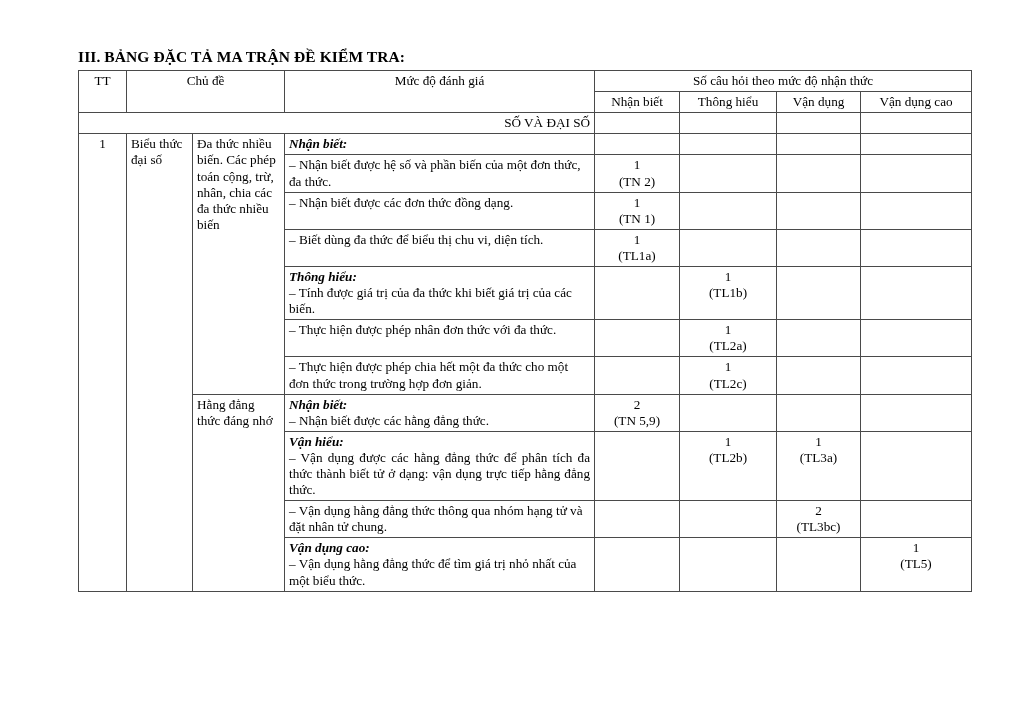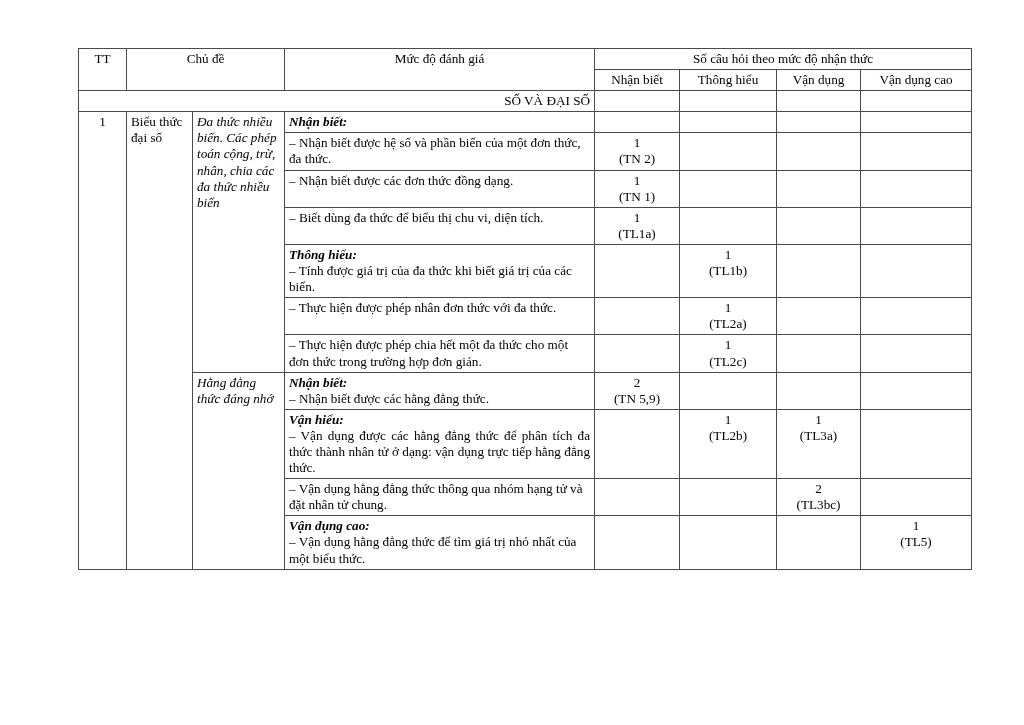--- a/index.html
+++ b/index.html
@@ -137,6 +137,7 @@
 
 <div class="page">
 
+  <h1 class="doc-title">III. BẢNG ĐẶC TẢ MA TRẬN ĐỀ KIỂM TRA:</h1>
 
   <table class="matrix">
     <colgroup>

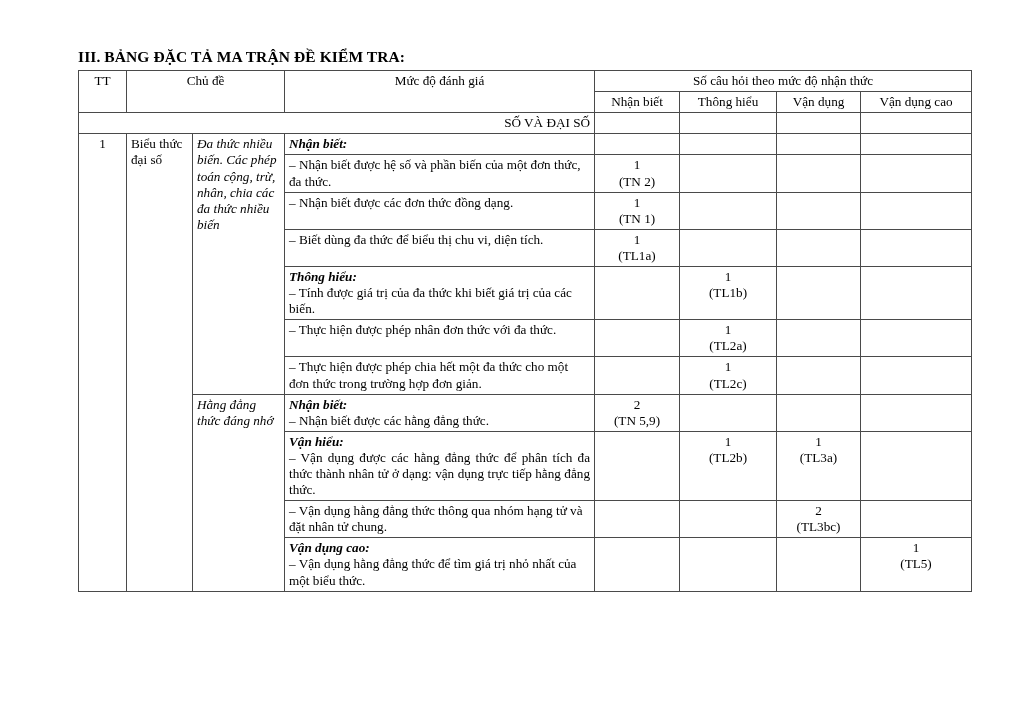--- a/index.html
+++ b/index.html
@@ -98,7 +98,6 @@
   .cell-subtopic {
     vertical-align: middle;
     font-weight: bold;
-    font-style: italic;
     font-size: 13.4px;
     line-height: 1.32;
     padding-left: 5px;

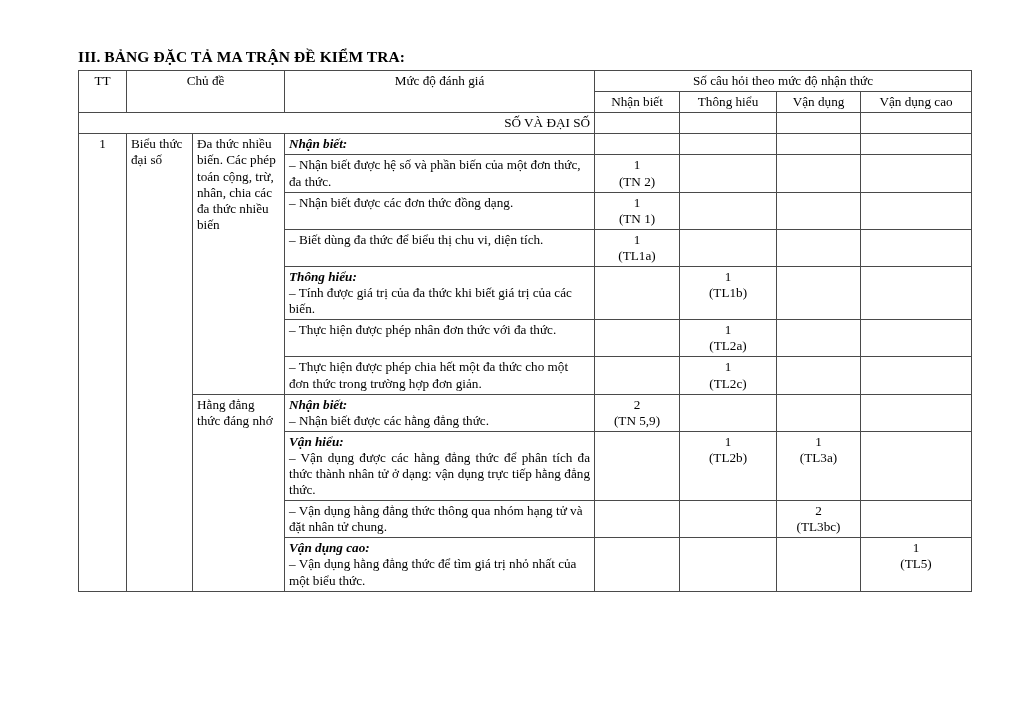--- a/index.html
+++ b/index.html
@@ -358,7 +358,7 @@
       <tr>
         <td class="cell-desc">
           <span class="lead">Vận hiểu:</span>
-          <span class="body justify">– Vận dụng được các hằng đẳng thức để phân tích đa thức thành nhân tử ở dạng: vận dụng trực tiếp hằng đẳng thức.</span>
+          <span class="body justify">– Vận dụng được các hằng đẳng thức để phân tích đa thức thành biết tử ở dạng: vận dụng trực tiếp hằng đẳng thức.</span>
         </td>
         <td class="cell-num">
           <span class="num"></span>

